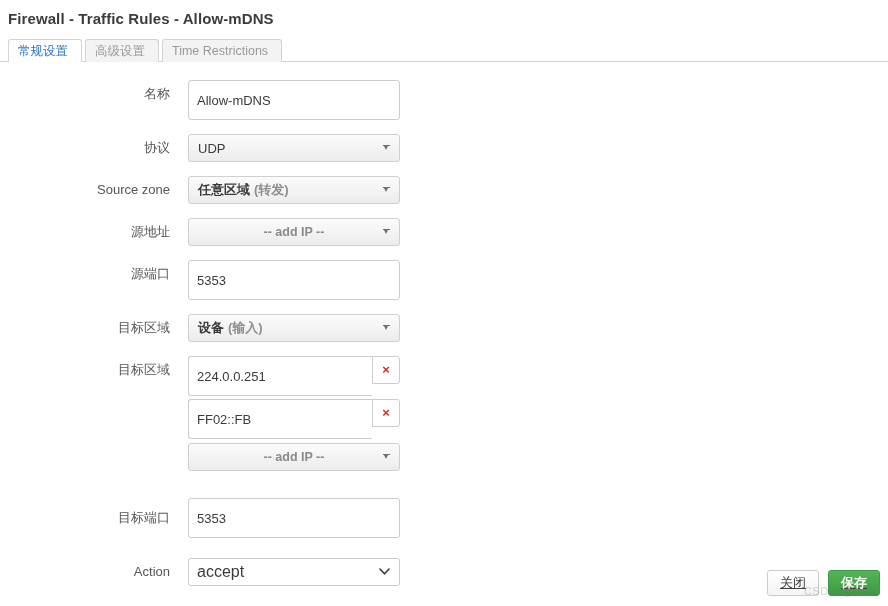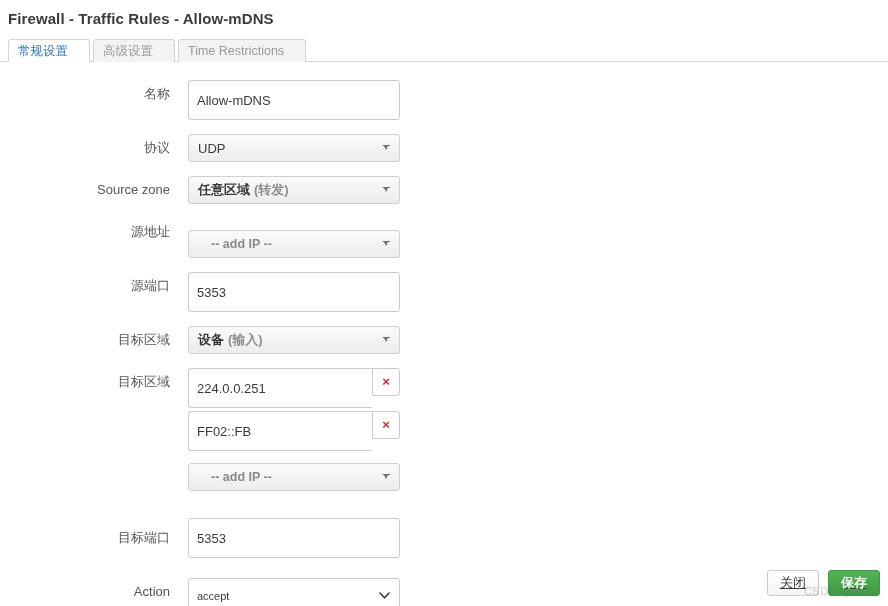--- a/index.html
+++ b/index.html
@@ -44,7 +44,7 @@
   .tab {
     font-size: 12.5px;
     line-height: 1;
-    padding: 5px 21px 5px 9px;
+    padding: 5px 13px 5px 9px;
     border: 1px solid #d4d4d4;
     border-bottom: none;
     border-radius: 3px 3px 0 0;

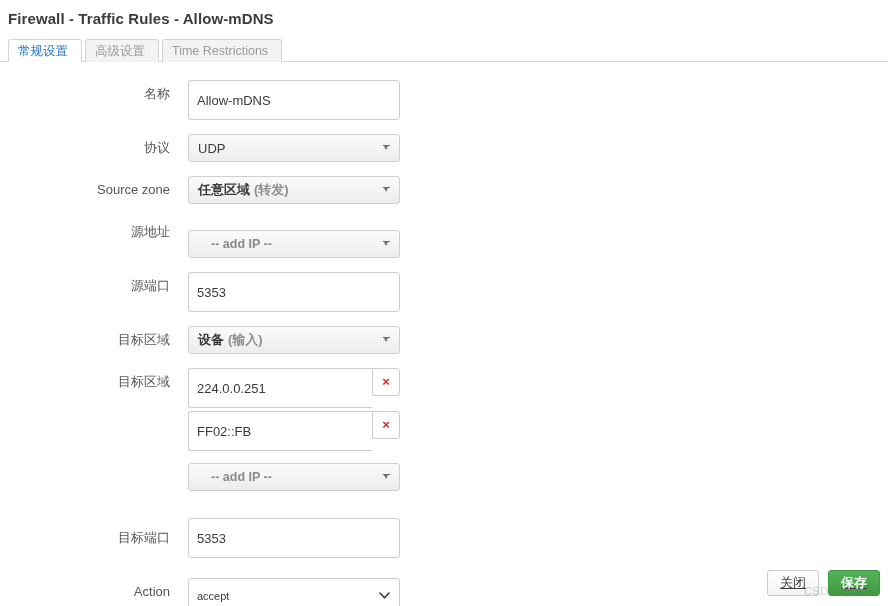--- a/index.html
+++ b/index.html
@@ -138,8 +138,8 @@
     font-weight: bold;
   }
   .fsel.centered {
+    justify-content: center;
     padding-left: 22px;
-    margin-top: 12px;
   }
   .fsel .placeholder {
     color: #8a8a8a;

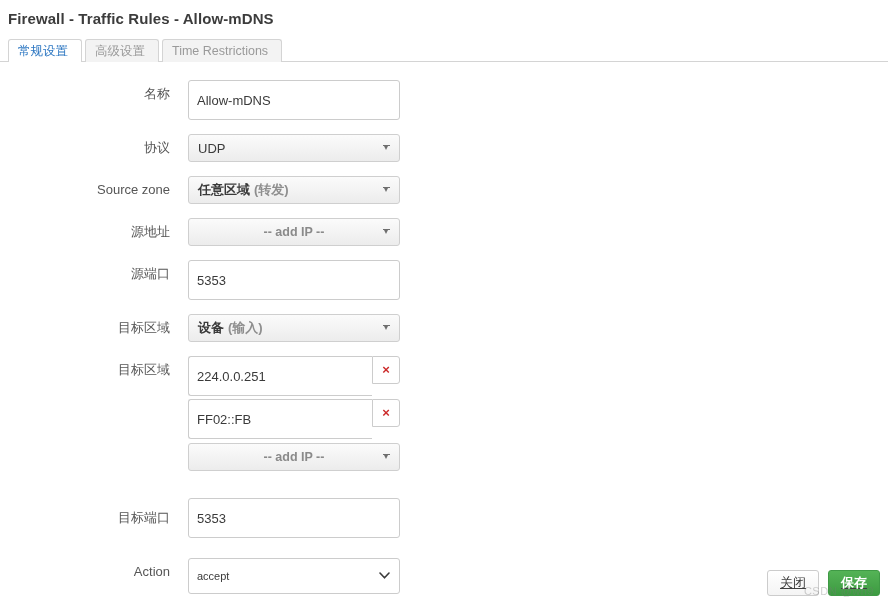--- a/index.html
+++ b/index.html
@@ -175,7 +175,7 @@
   .nsel {
     box-sizing: border-box;
     width: 212px;
-    height: 36px;
+    height: 28px;
     border: 1px solid #ccc;
     border-radius: 3px;
     background: #fff;
@@ -183,7 +183,7 @@
     display: flex;
     align-items: center;
     padding: 0 26px 0 8px;
-    font-size: 11px;
+    font-size: 16px;
     color: #3a3a3a;
     cursor: pointer;
   }

